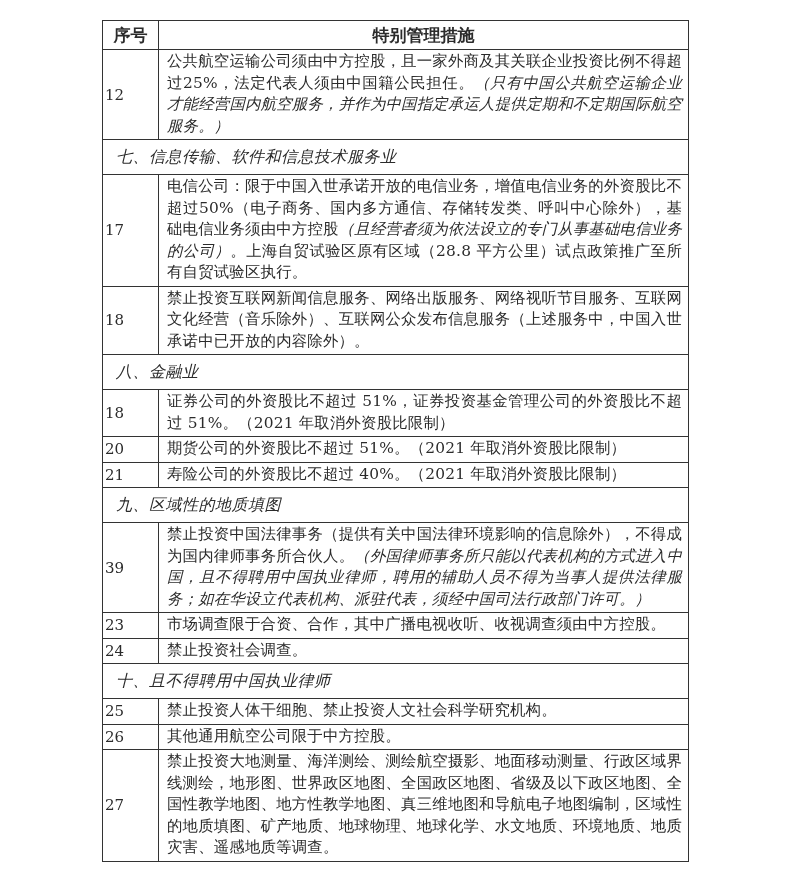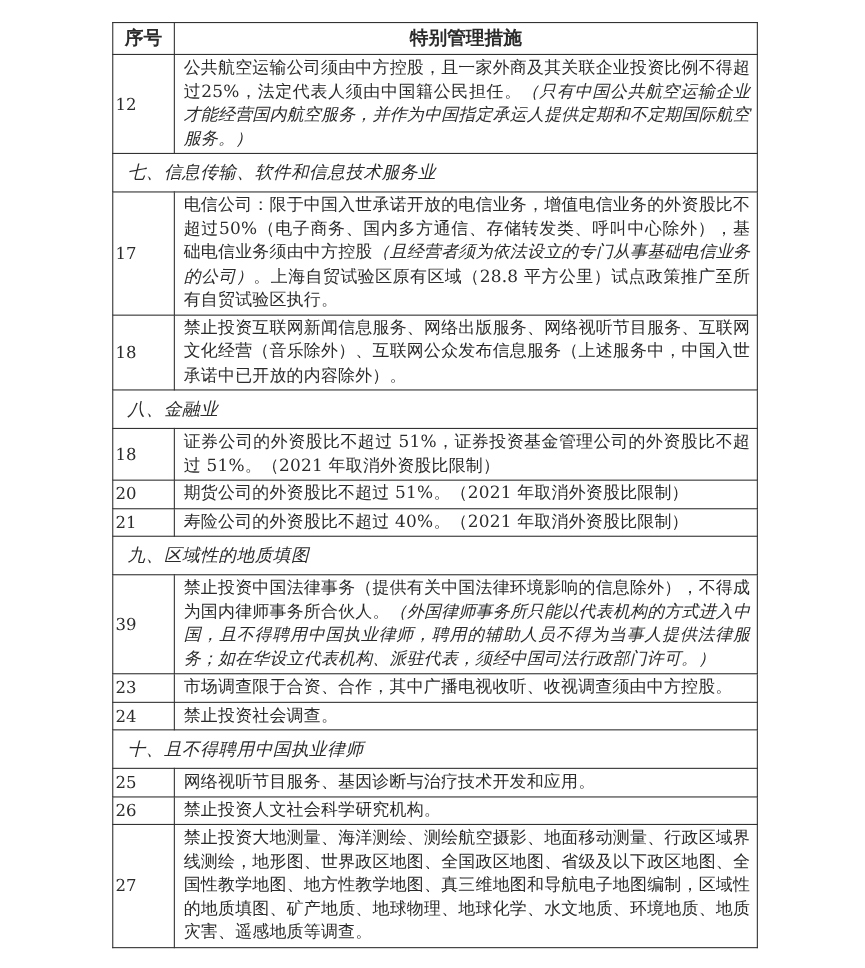--- a/index.html
+++ b/index.html
@@ -127,7 +127,7 @@
         </tr>
         <tr>
           <td class="num-cell">25</td>
-          <td class="content-cell"><span class="seg">网络视听节目服务、基因诊断与治疗技术开发和应用。</span></td>
+          <td class="content-cell"><span class="seg">禁止投资人体干细胞、禁止投资人文社会科学研究机构。</span></td>
         </tr>
         <tr>
           <td class="num-cell">26</td>

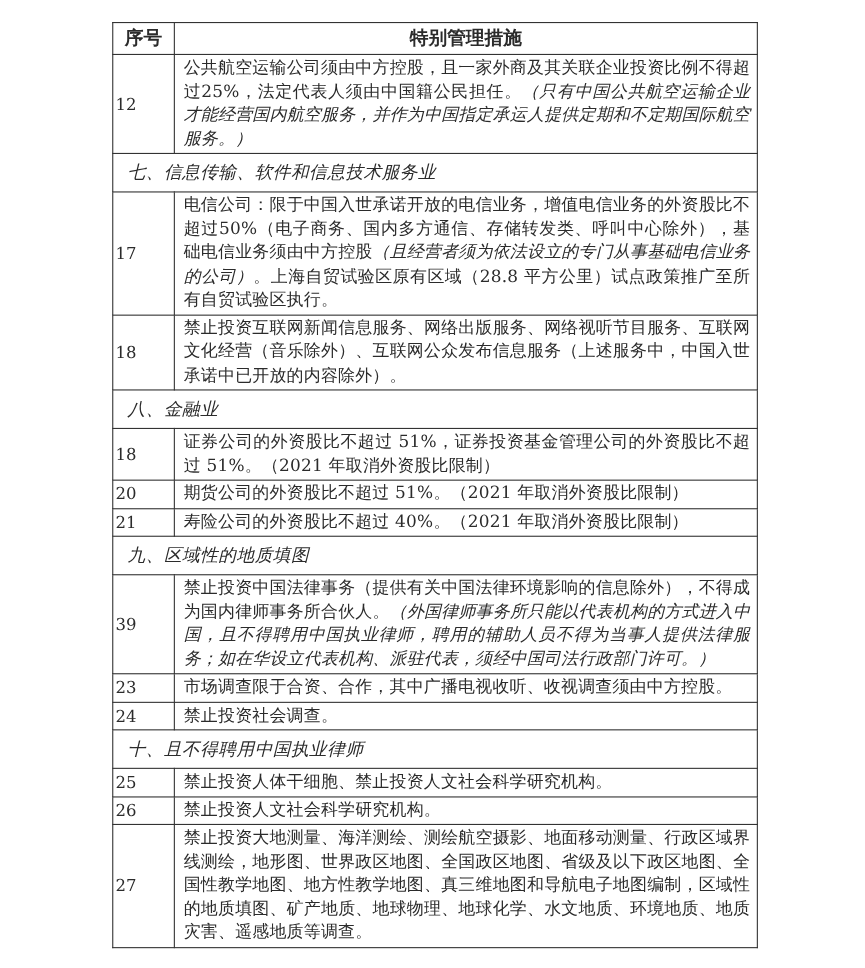--- a/index.html
+++ b/index.html
@@ -131,7 +131,7 @@
         </tr>
         <tr>
           <td class="num-cell">26</td>
-          <td class="content-cell"><span class="seg">禁止投资人文社会科学研究机构。</span></td>
+          <td class="content-cell"><span class="seg">其他通用航空公司限于中方控股。</span></td>
         </tr>
         <tr>
           <td class="num-cell">27</td>

